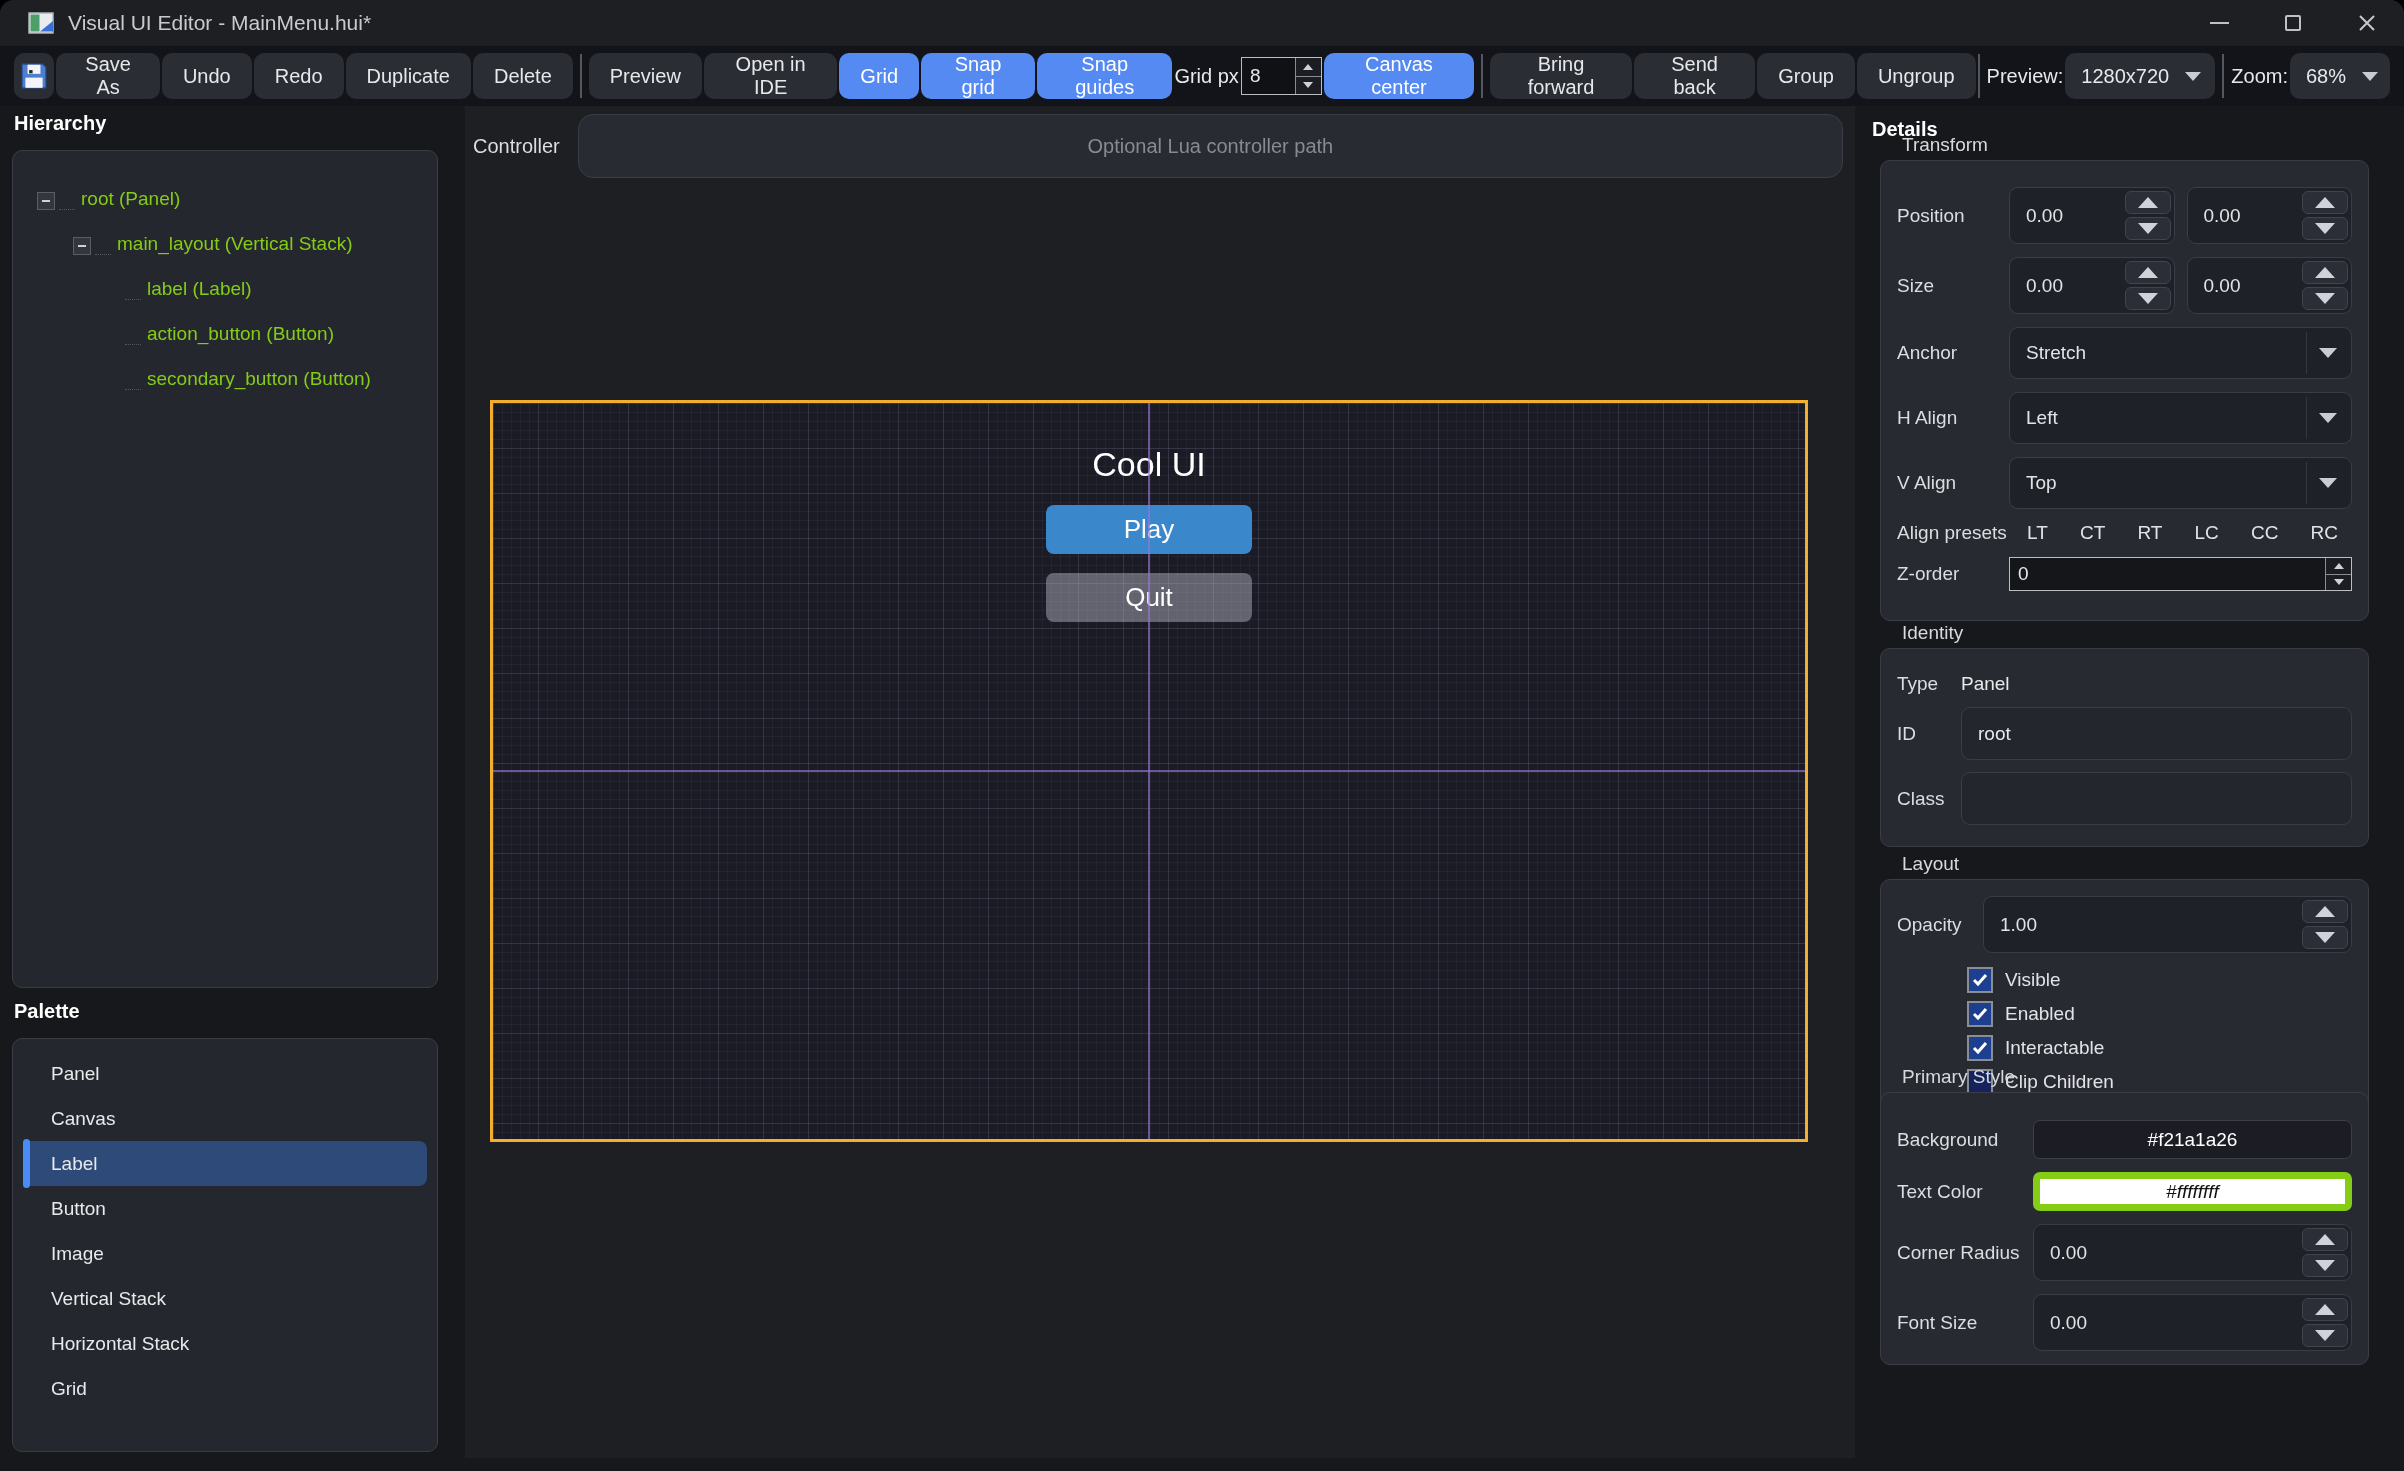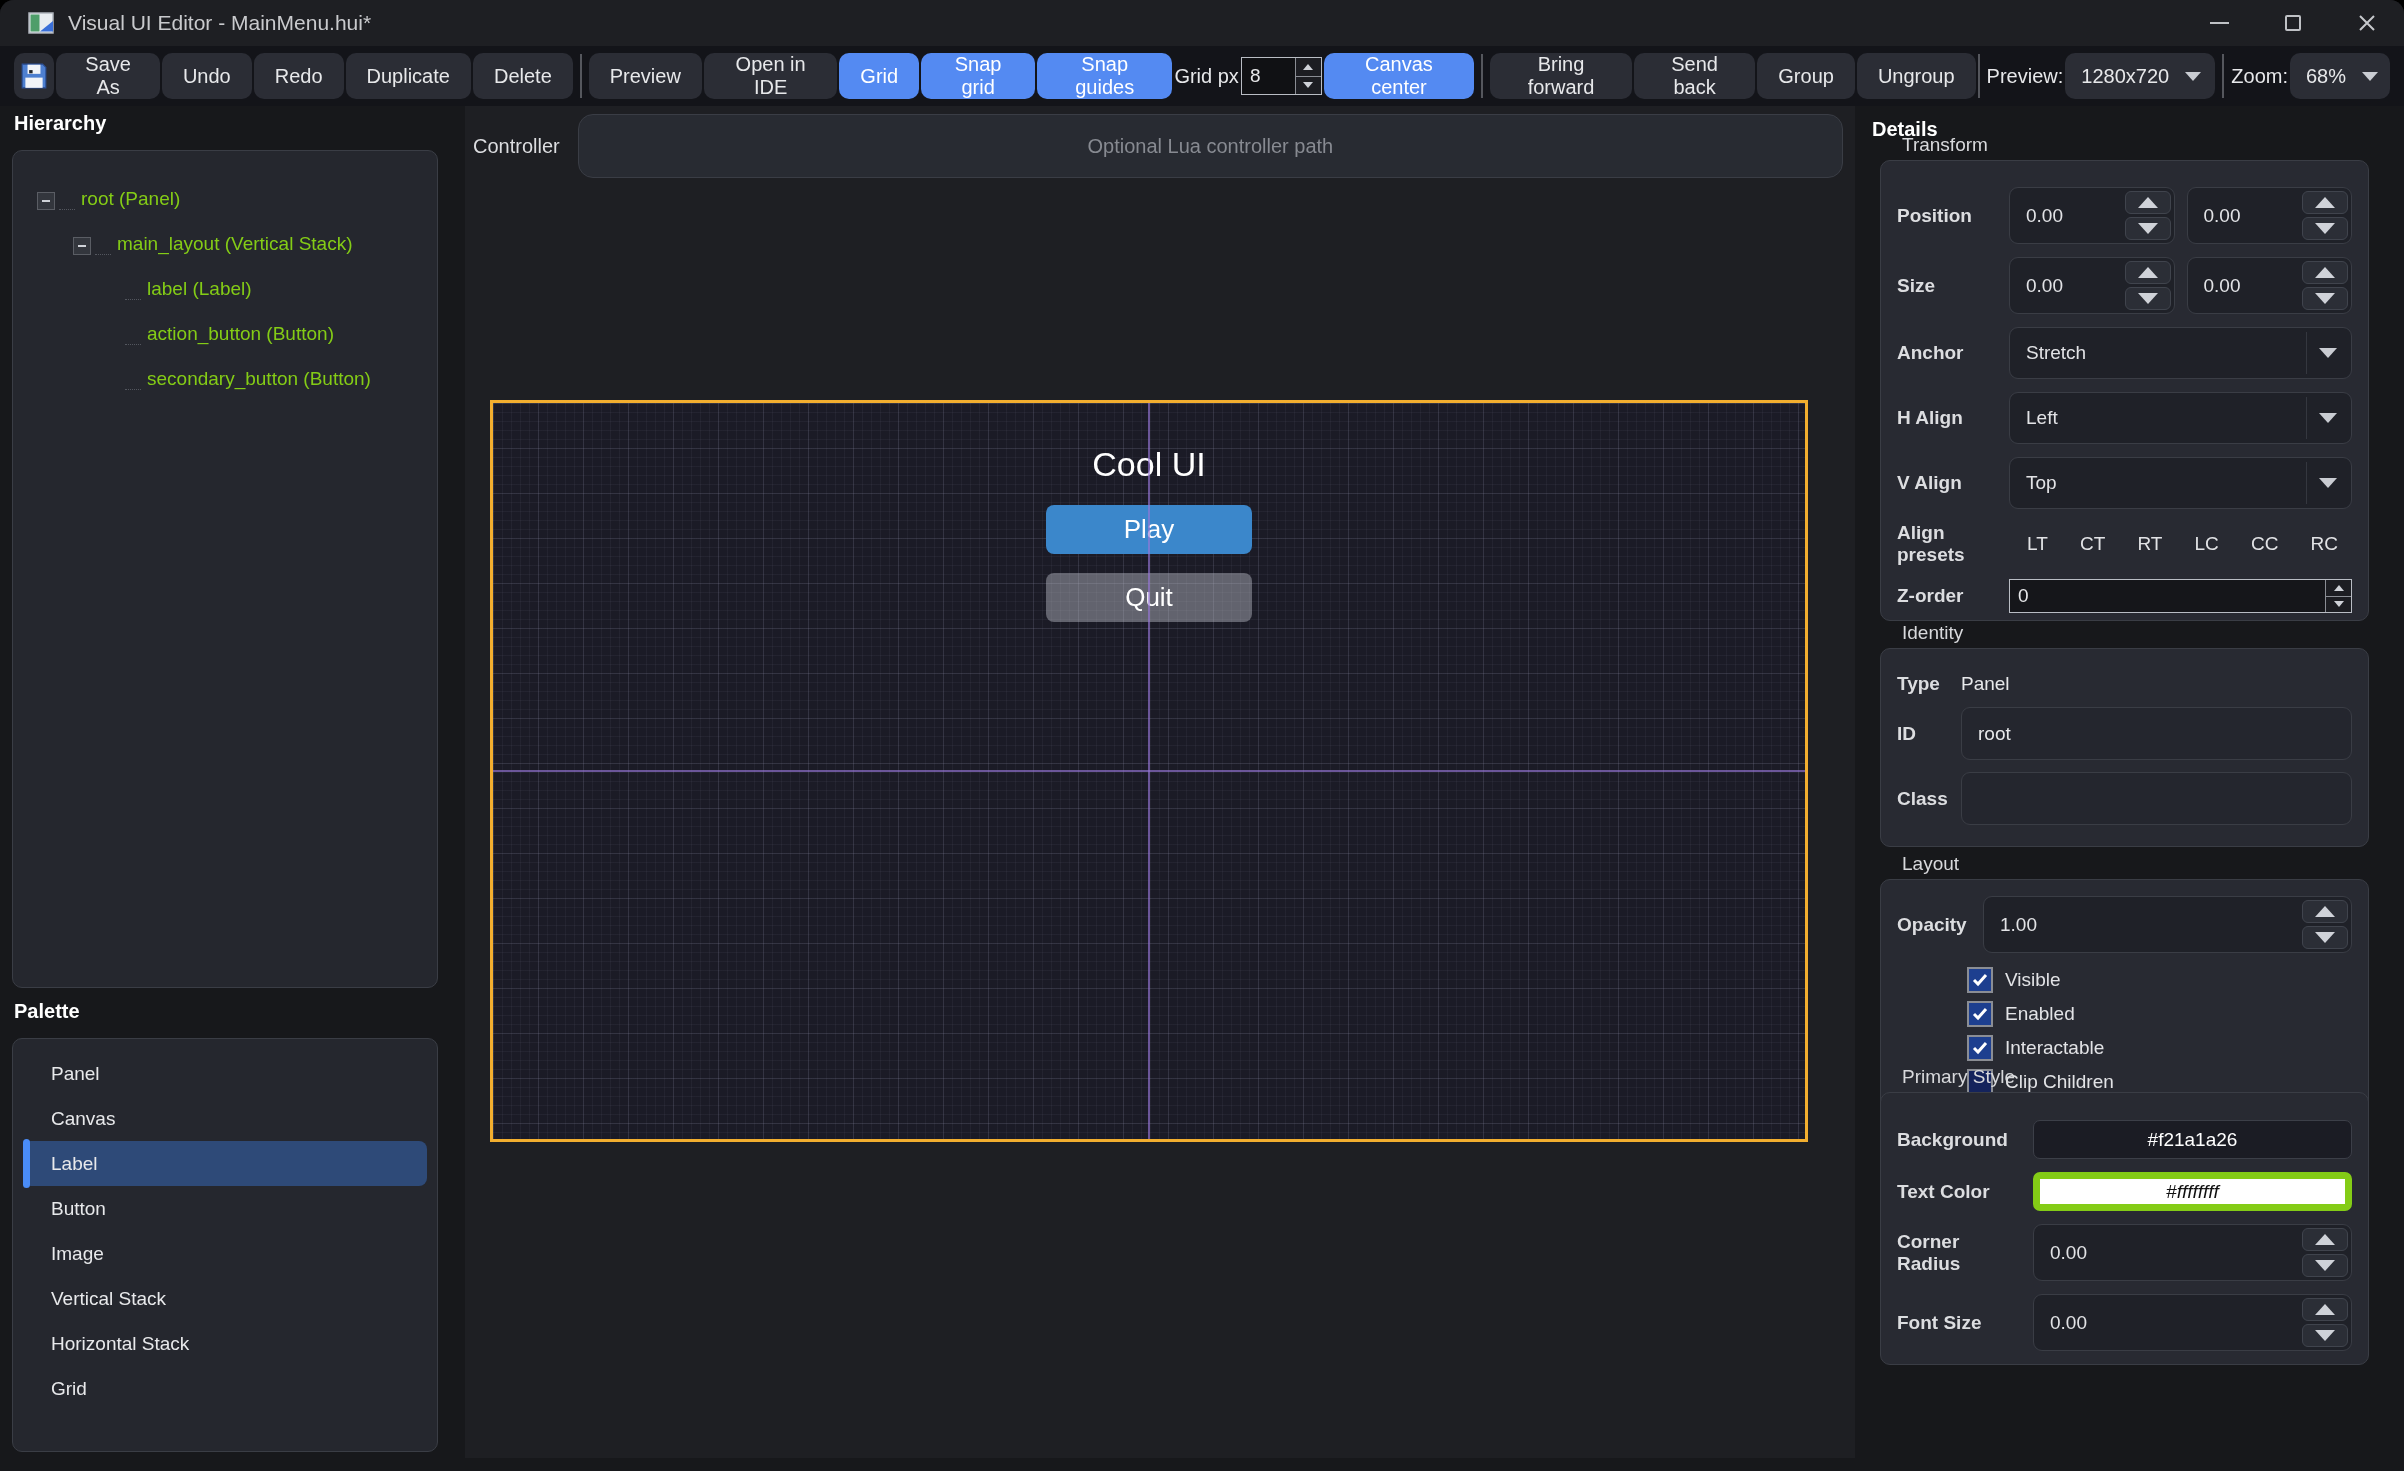--- a/index.html
+++ b/index.html
@@ -82,7 +82,7 @@
   .fs-layout{top:853px;}    .fs-layout .fbox{height:243px;padding:16px 16px 16px;gap:8px;}
   .fs-primary{top:1066px;}  .fs-primary .fbox{height:273px;padding:27px 16px 16px;gap:13px;}
   .drow{display:flex;align-items:center;gap:12px;}
-  .dlabel{color:#dcdde0;font-size:19px;flex:none;font-weight:bold;}
+  .dlabel{color:#dcdde0;font-size:19px;flex:none;}
   .lab-t{width:100px;} .lab-i{width:52px;} .lab-l{width:74px;} .lab-p{width:124px;}
   .dvalue{color:#e8e9eb;font-size:19px;}
   .spin{position:relative;flex:1;height:57px;background:#1f2128;border:1px solid #3a3d45;border-radius:9px;display:flex;align-items:center;padding-left:16px;color:#e2e3e6;font-size:19px;}

